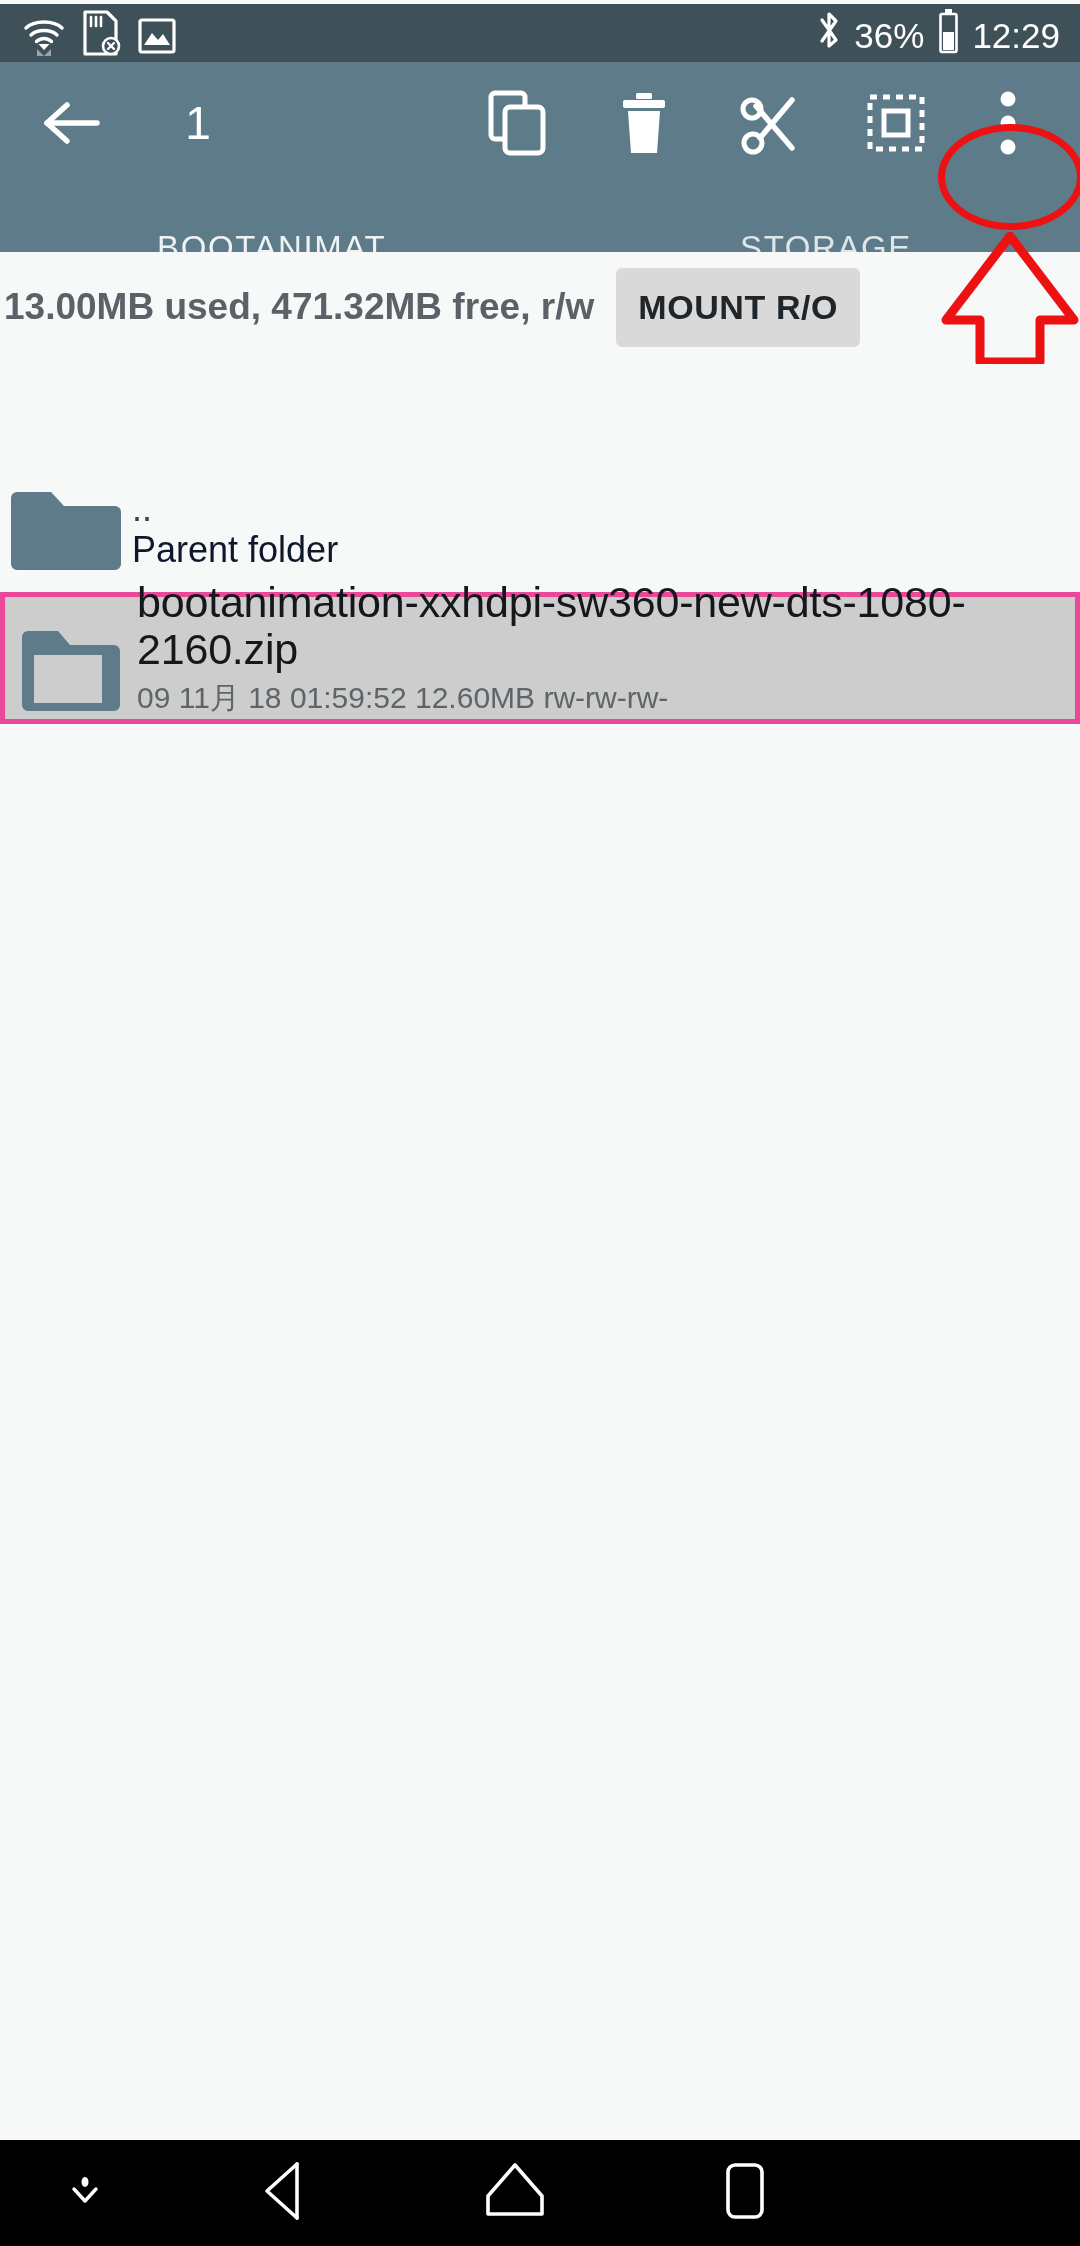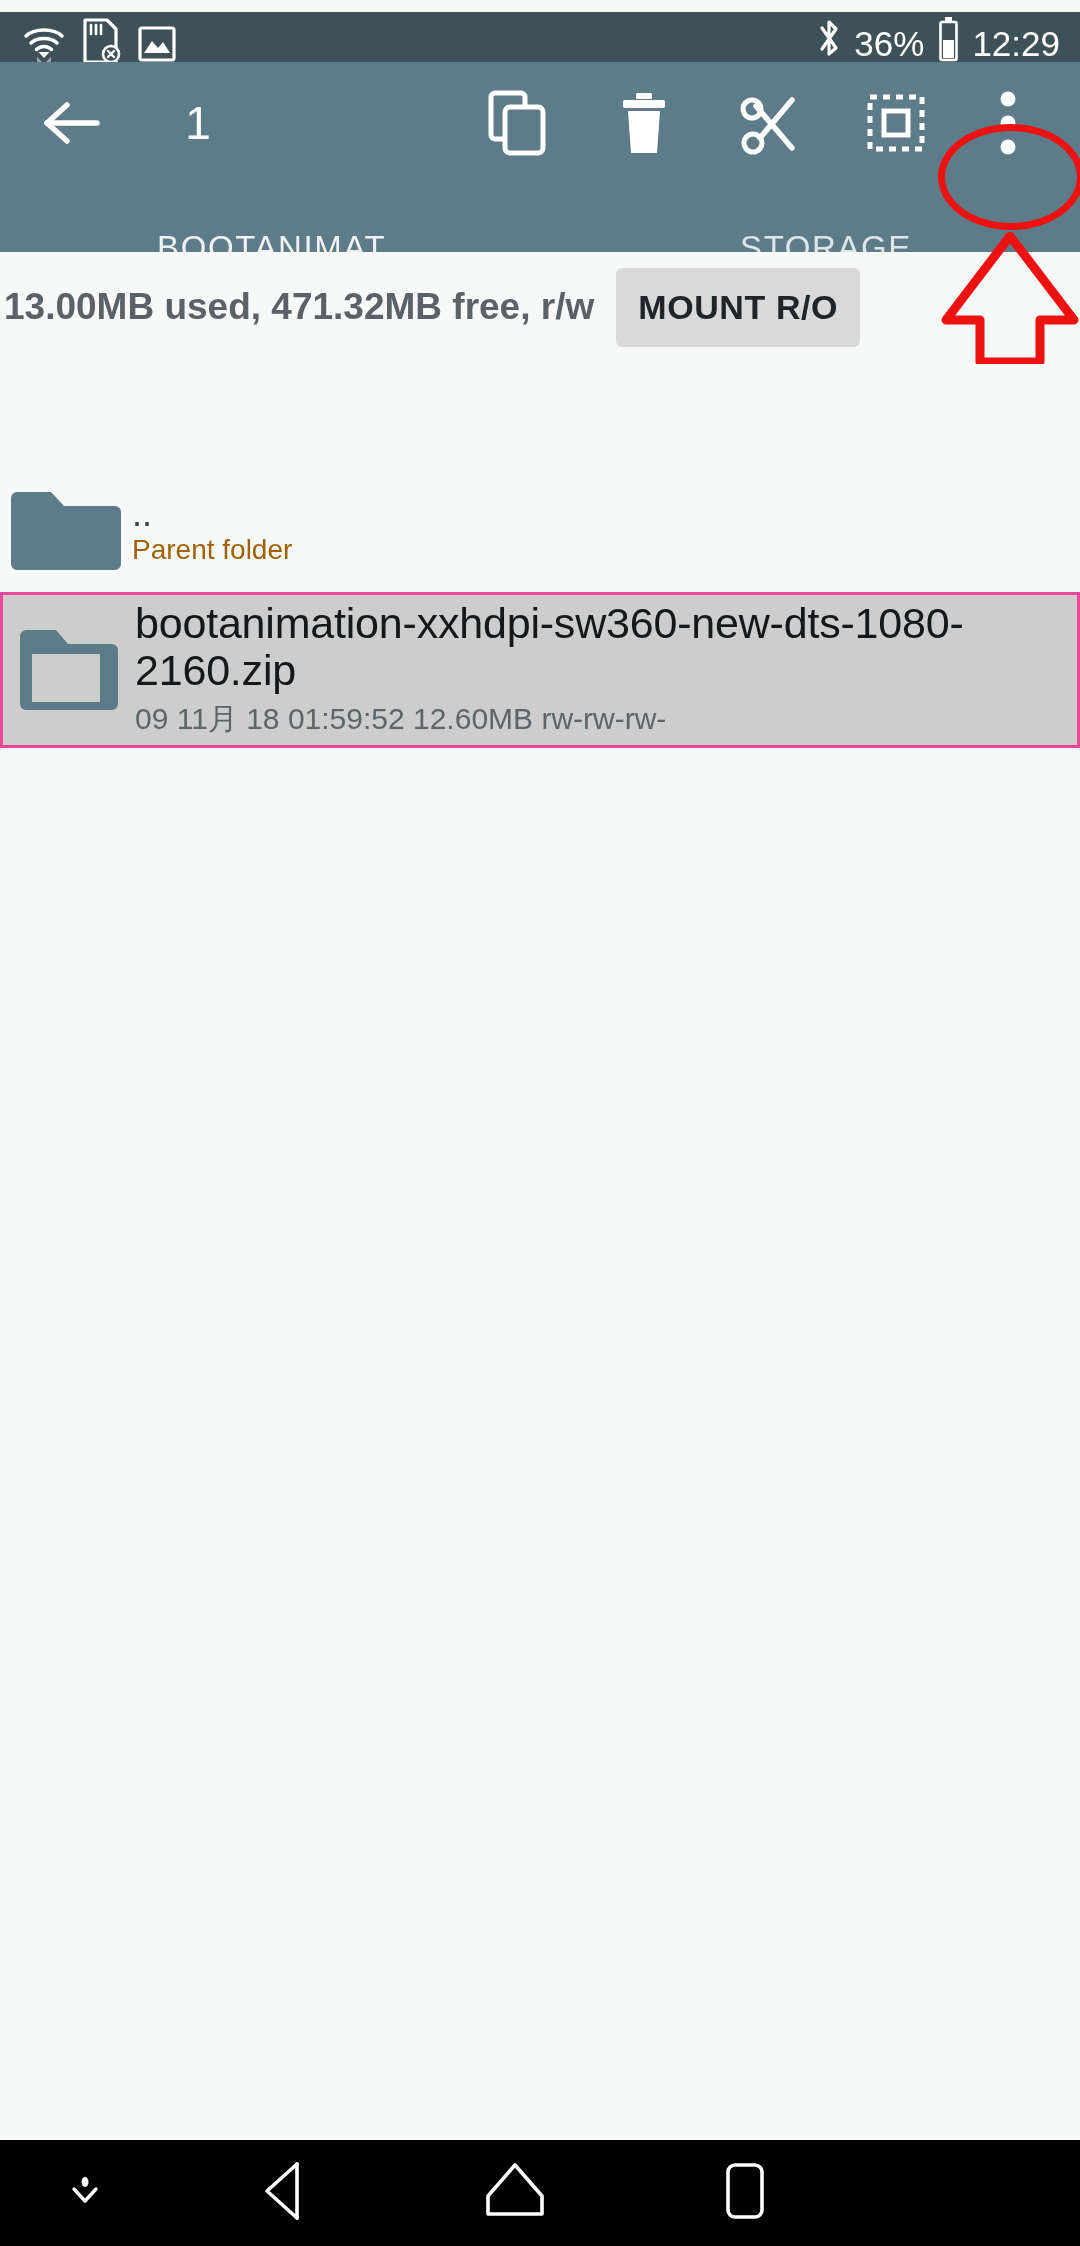--- a/index.html
+++ b/index.html
@@ -13,7 +13,7 @@
 
   
   .statusbar {
-    position:absolute; top:12px; left:0; width:1080px; height:62px;
+    position:absolute; top:4px; left:0; width:1080px; height:62px;
     background:#3e5159; display:flex; align-items:center;
   }
   .sb-left { display:flex; align-items:flex-end; gap:14px; margin-left:22px; }

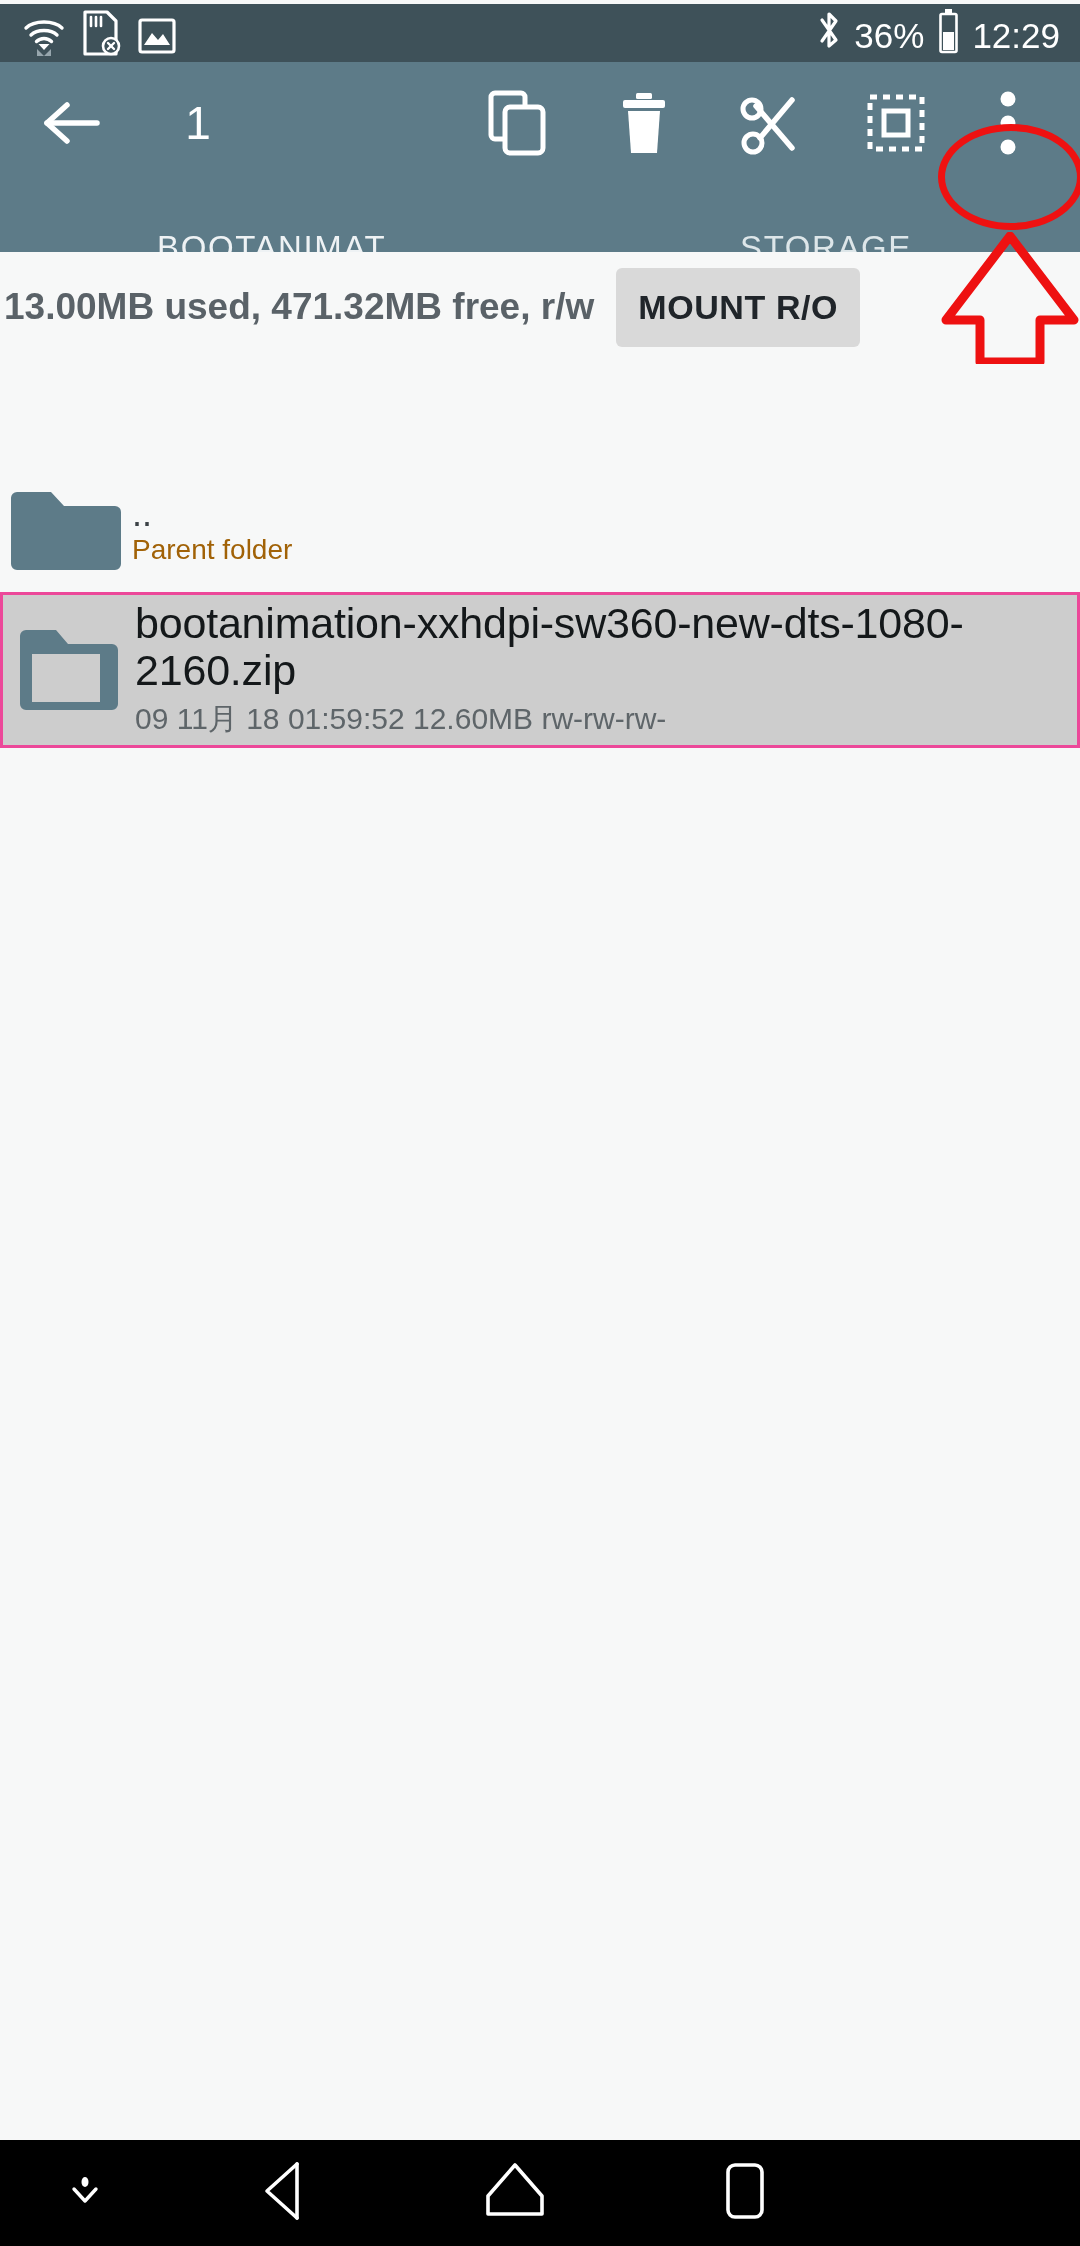--- a/index.html
+++ b/index.html
@@ -87,7 +87,7 @@
   }
   .row-text { display:flex; flex-direction:column; justify-content:center; }
   .fname-parent { color:#3b4246; font-size:36px; line-height:1.05; }
-  .fsub-parent { color:#a16207; font-size:28px; line-height:1.25; }
+  .fsub-parent { color:#0f172a; font-size:36px; line-height:1.25; }
   .fname-sel {
     color:#14181a; font-size:43px; line-height:1.08; letter-spacing:-0.2px;
     max-width:860px;

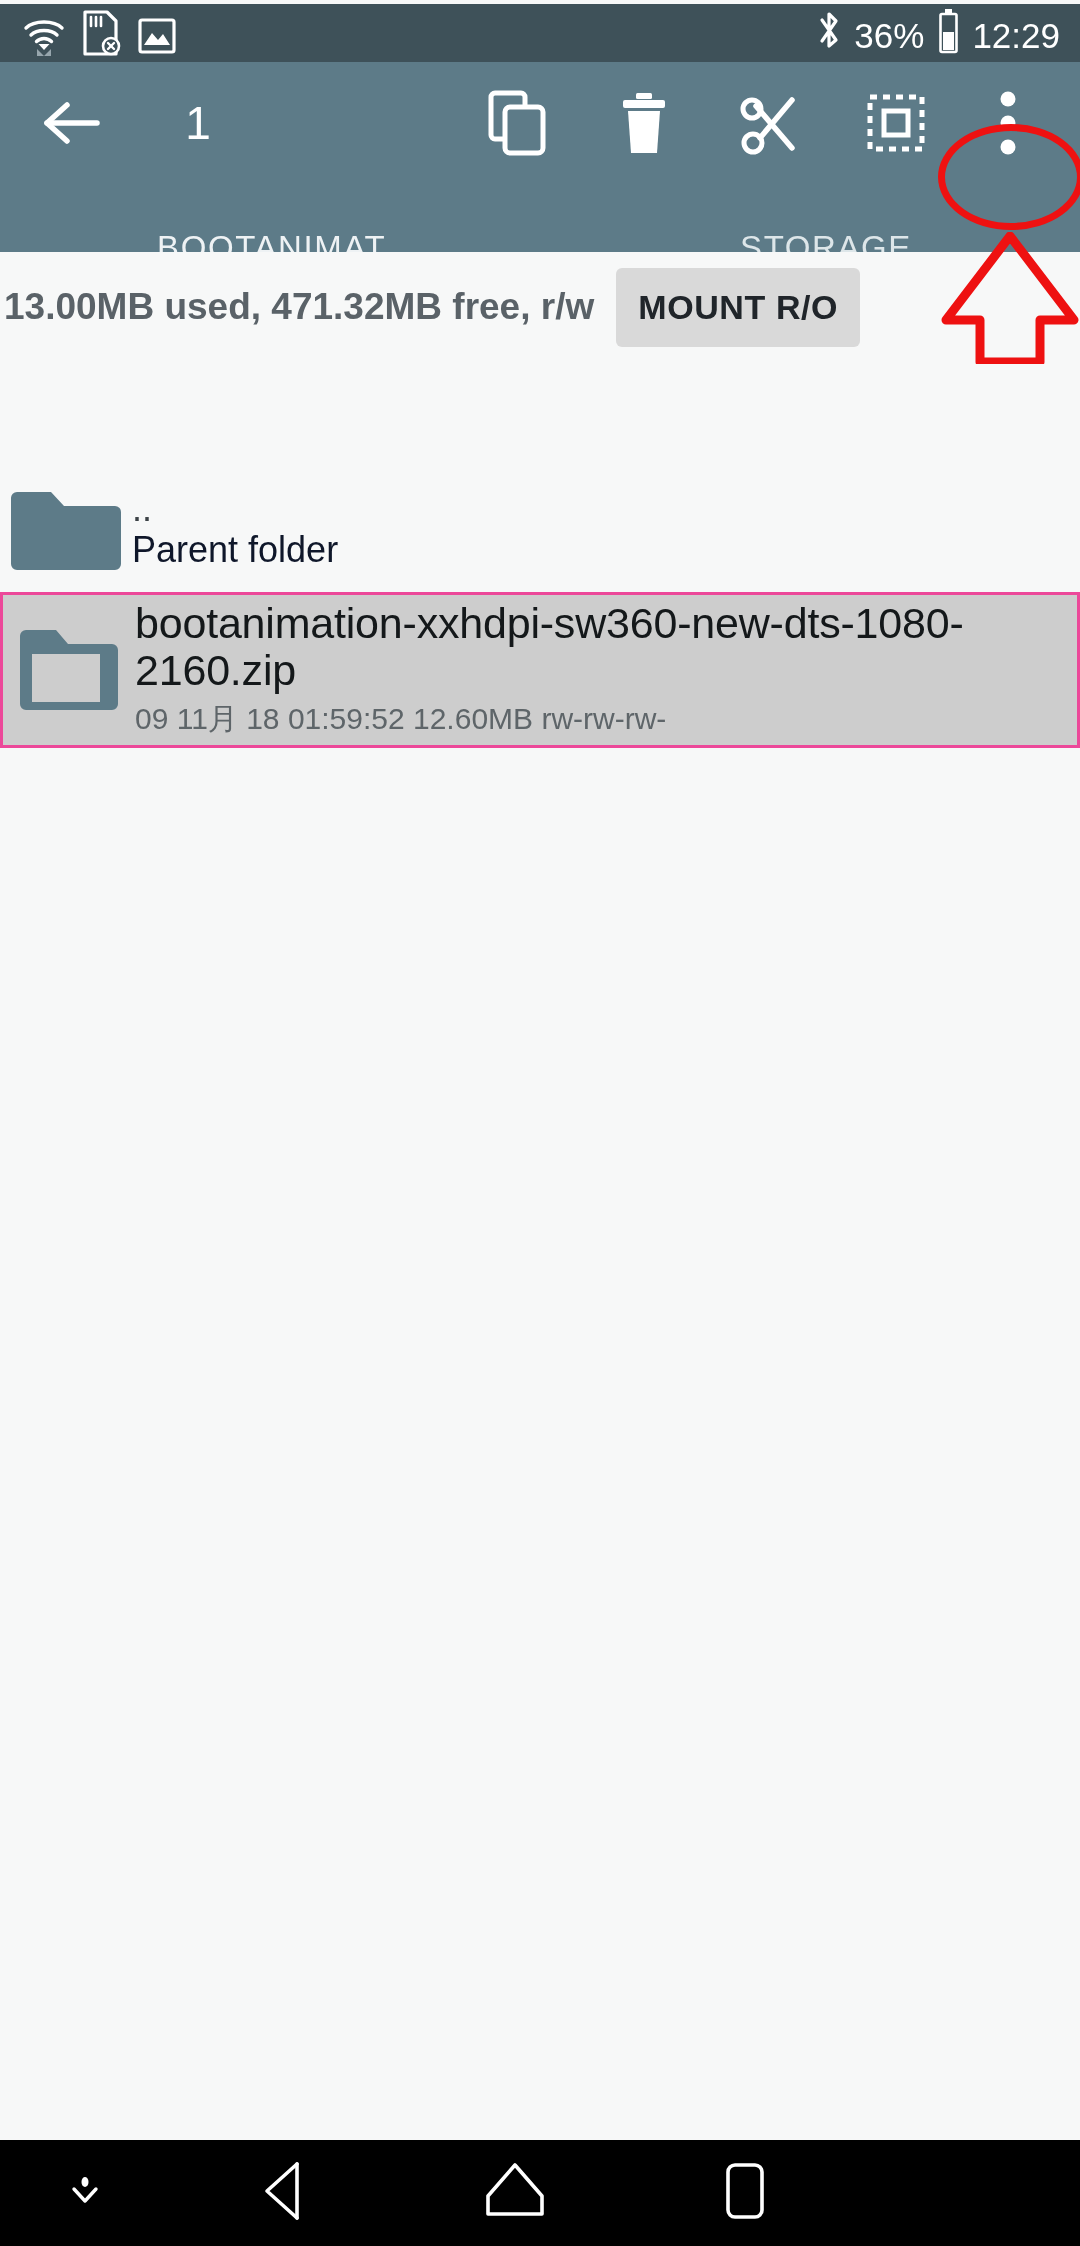--- a/index.html
+++ b/index.html
@@ -79,8 +79,9 @@
   .row { position:relative; width:1080px; display:flex; align-items:center; }
   .row.parent { height:122px; }
   .row.selected {
-    height:156px; background:#cdcdcd;
-    border:3px solid #ec4899;
+    height:132px; background:#cdcdcd;
+    border:5px solid #ec4899;
+    align-items:flex-end;
   }
   .icon-cell {
     width:132px; min-width:132px; display:flex; align-items:center; justify-content:center;

